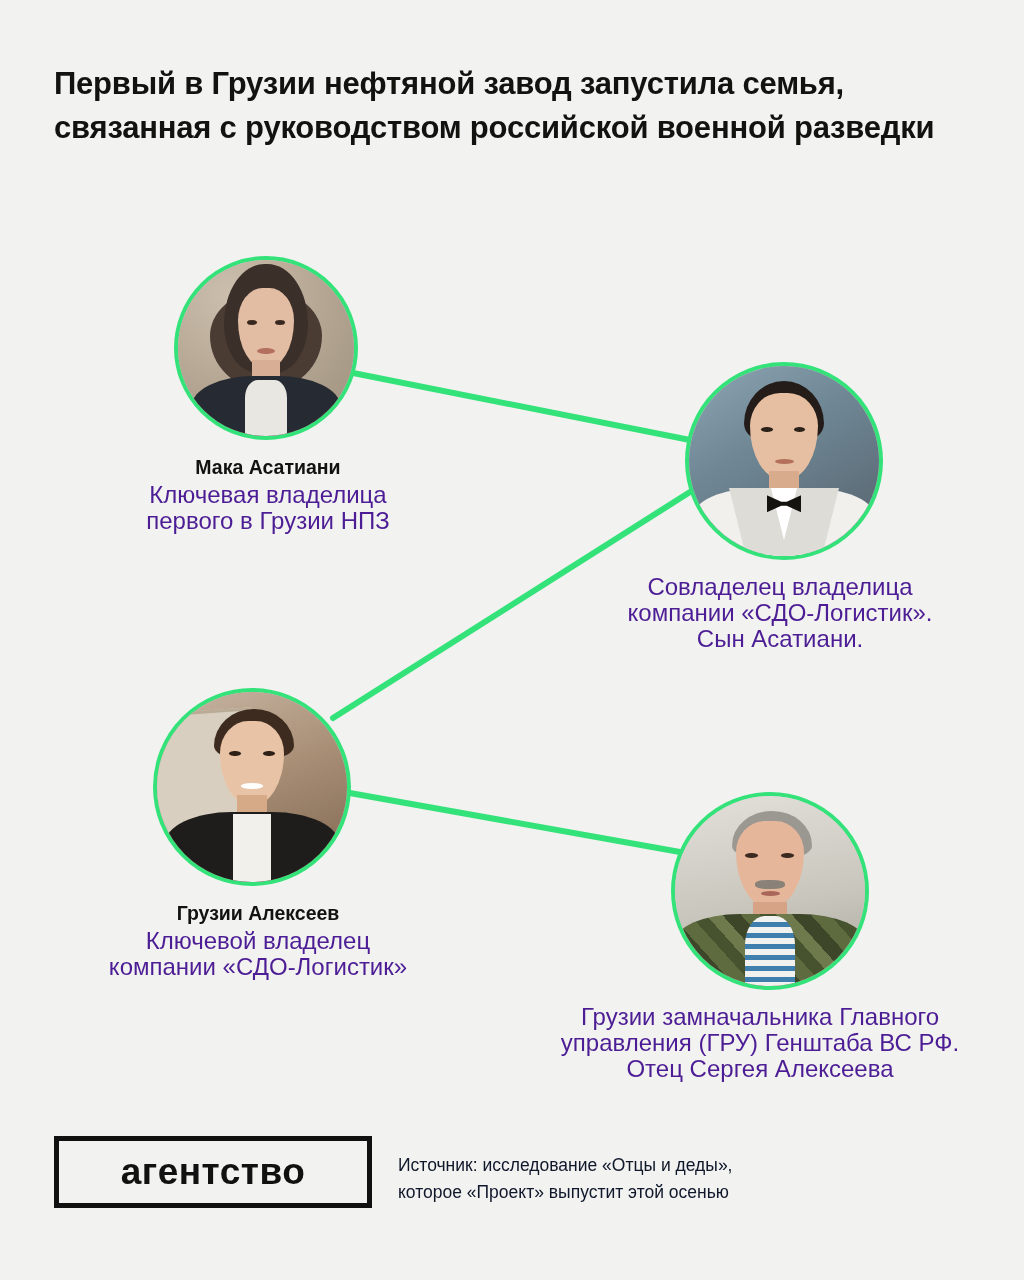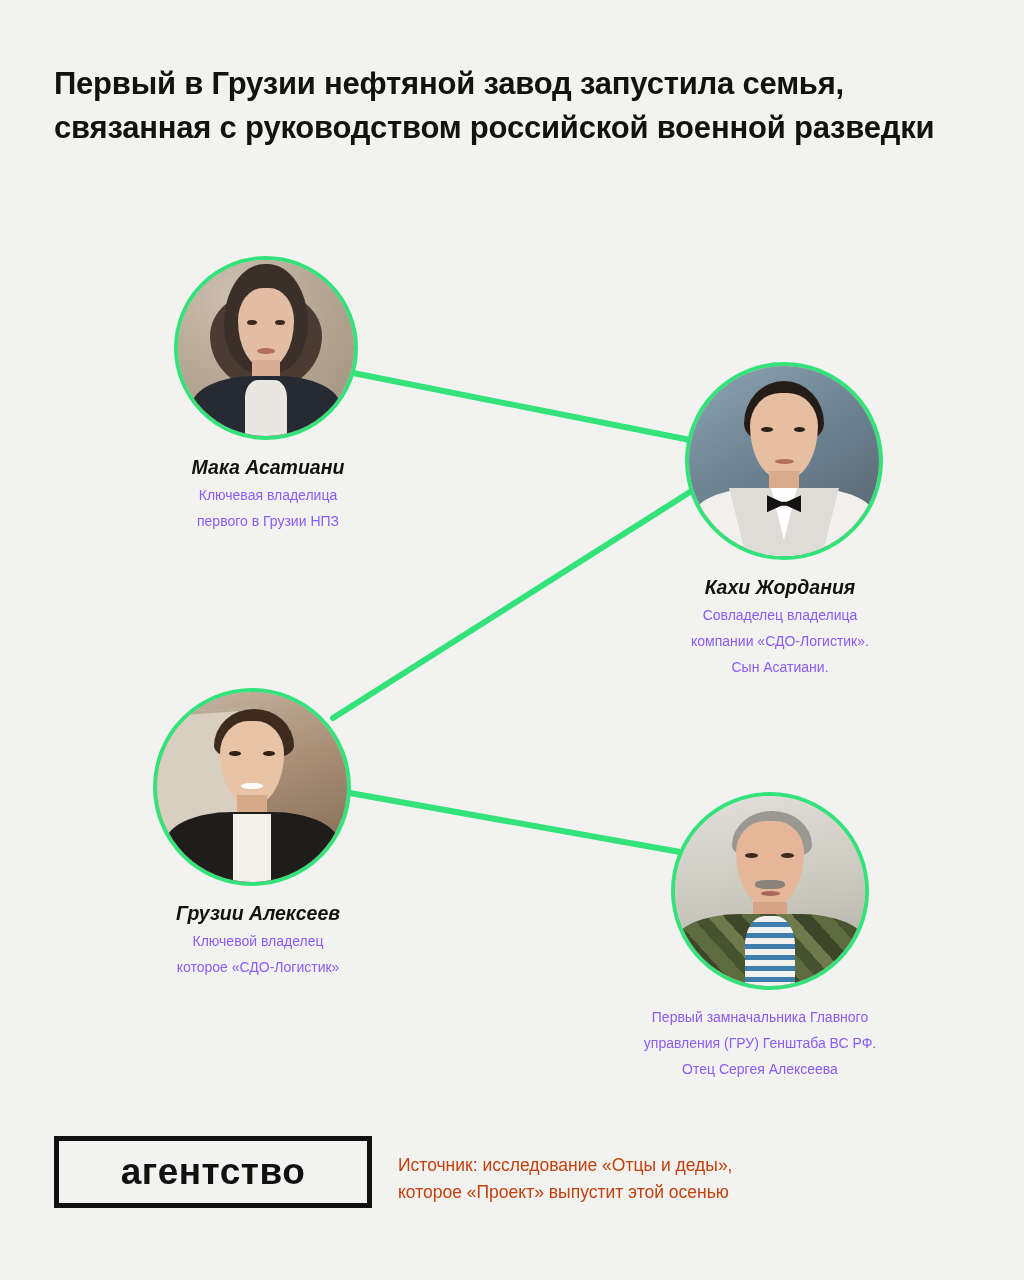--- a/index.html
+++ b/index.html
@@ -70,7 +70,6 @@
     line-height: 26px;
     color: #12120f;
     margin-bottom: 2px;
-    font-style: italic;
   }
   .person-desc {
     font-size: 14px;

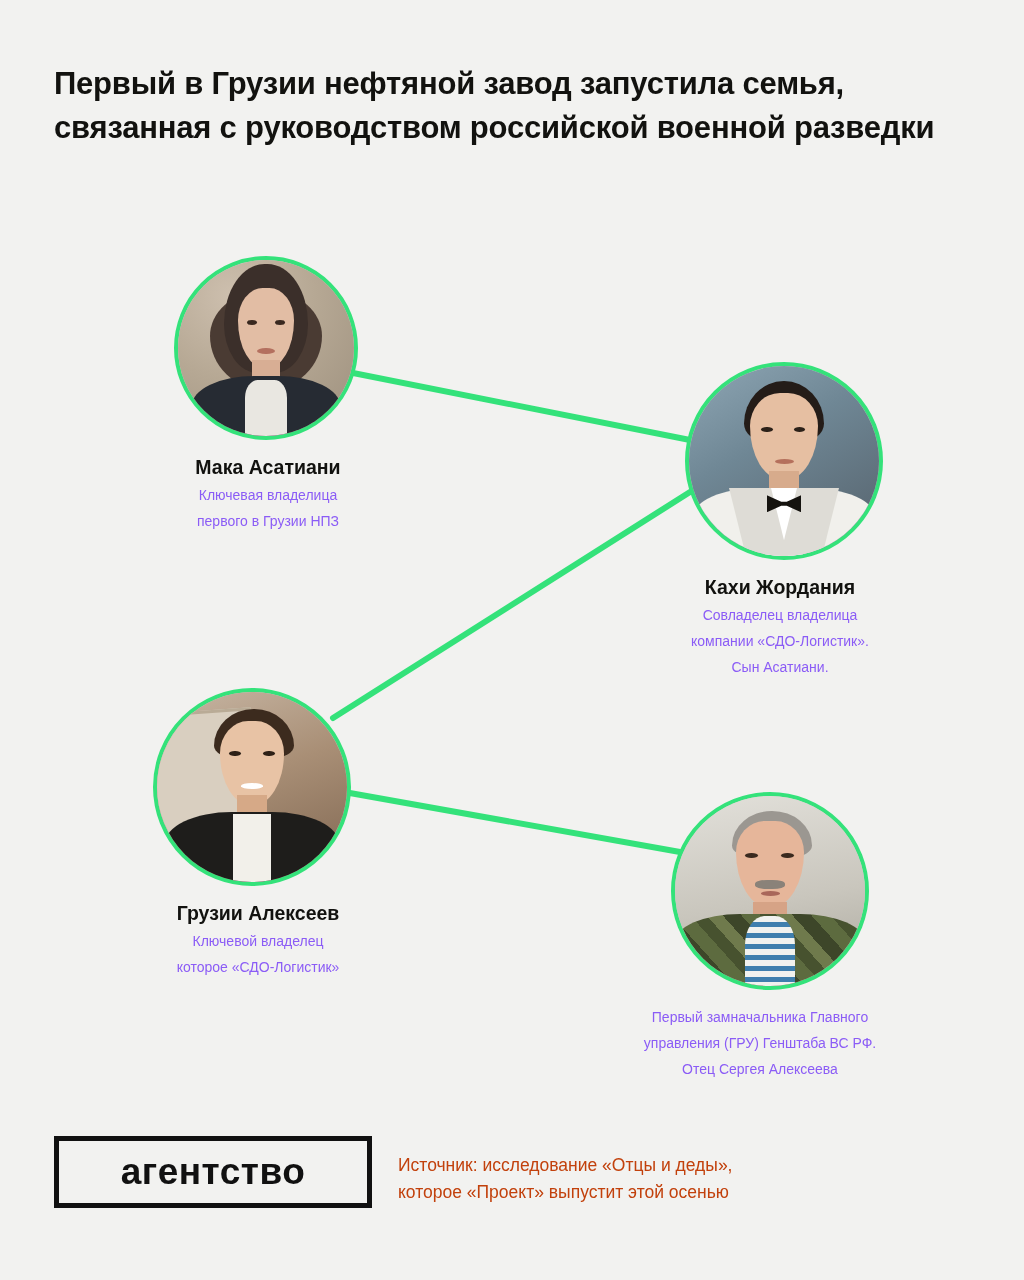--- a/index.html
+++ b/index.html
@@ -72,9 +72,9 @@
     margin-bottom: 2px;
   }
   .person-desc {
-    font-size: 14px;
+    font-size: 24px;
     line-height: 26px;
-    color: #8b5cf6;
+    color: #4c1d95;
     white-space: pre-line;
   }
 

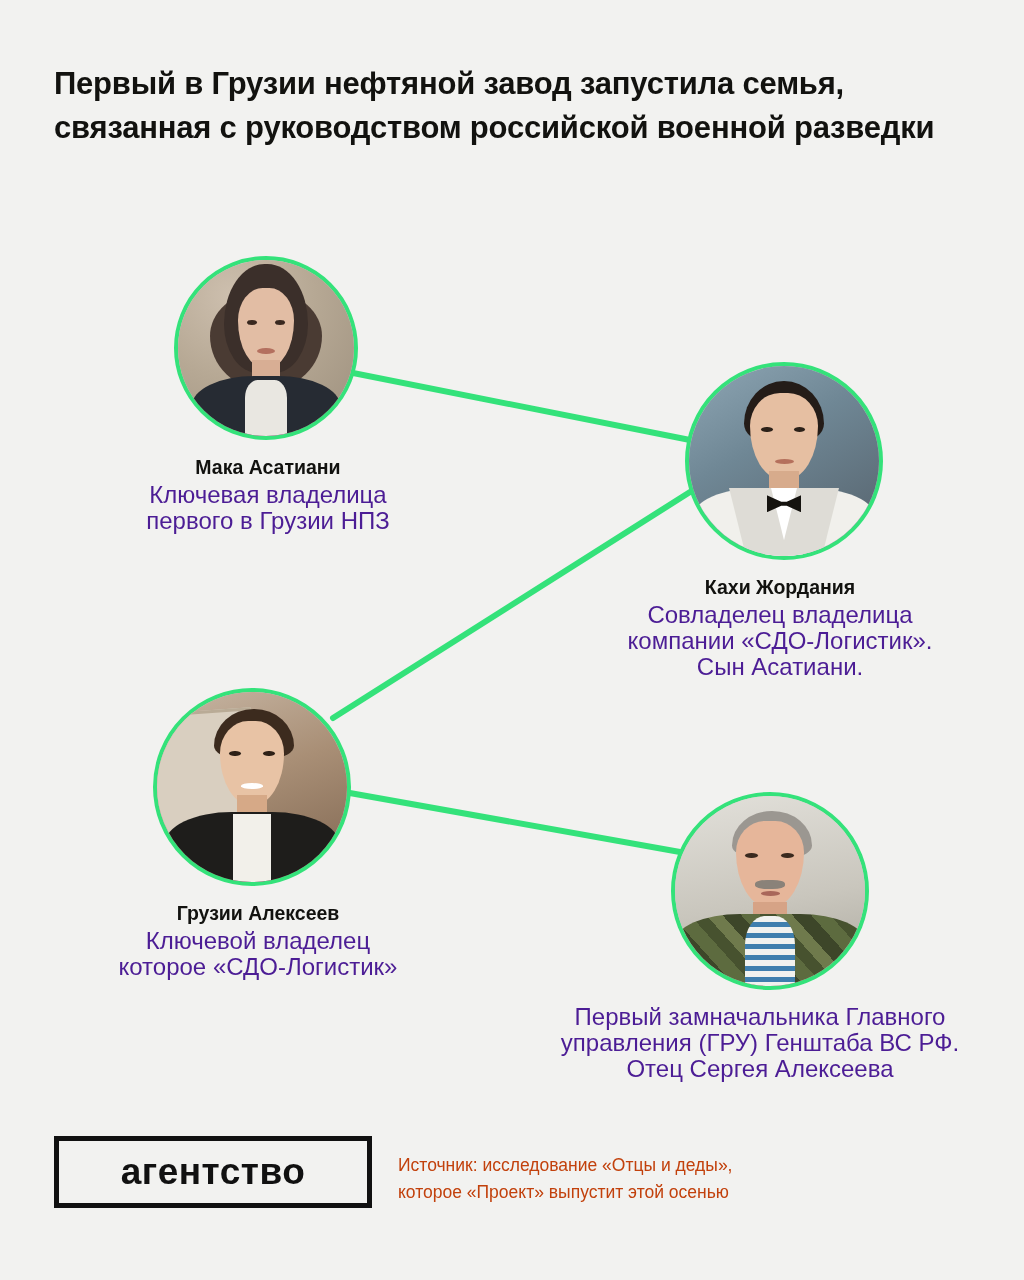--- a/index.html
+++ b/index.html
@@ -340,7 +340,6 @@
       </div>
     </div>
     <div class="caption">
-      <div class="person-name">Кахи Жордания</div>
       <div class="person-desc">Совладелец владелица
 компании «СДО-Логистик».
 Сын Асатиани.</div>

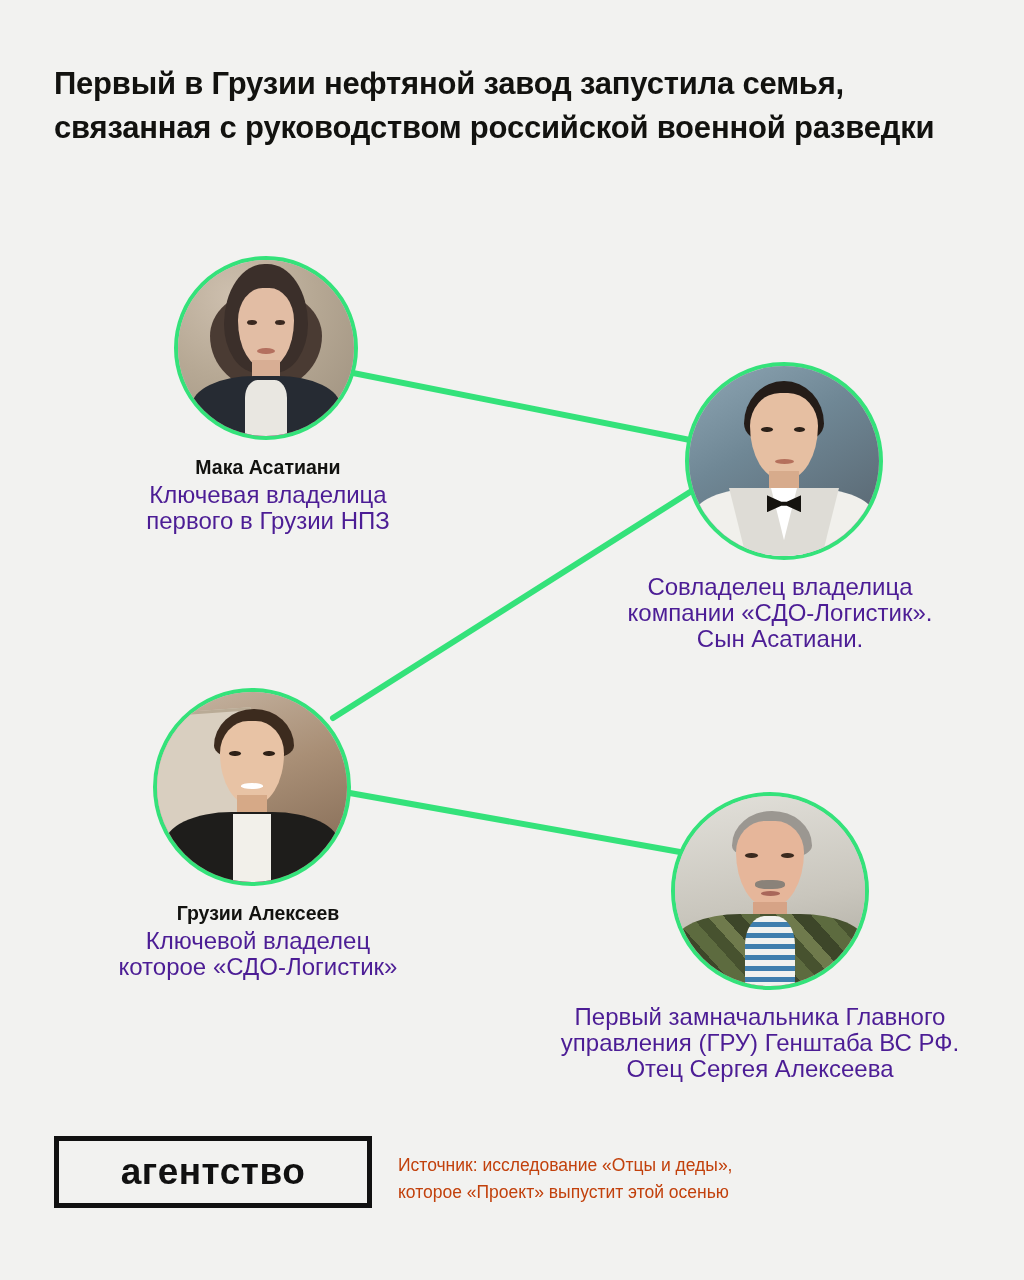--- a/index.html
+++ b/index.html
@@ -364,7 +364,7 @@
     <div class="caption">
       <div class="person-name">Грузии Алексеев</div>
       <div class="person-desc">Ключевой владелец
-которое «СДО-Логистик»</div>
+компании «СДО-Логистик»</div>
     </div>
   </div>
 

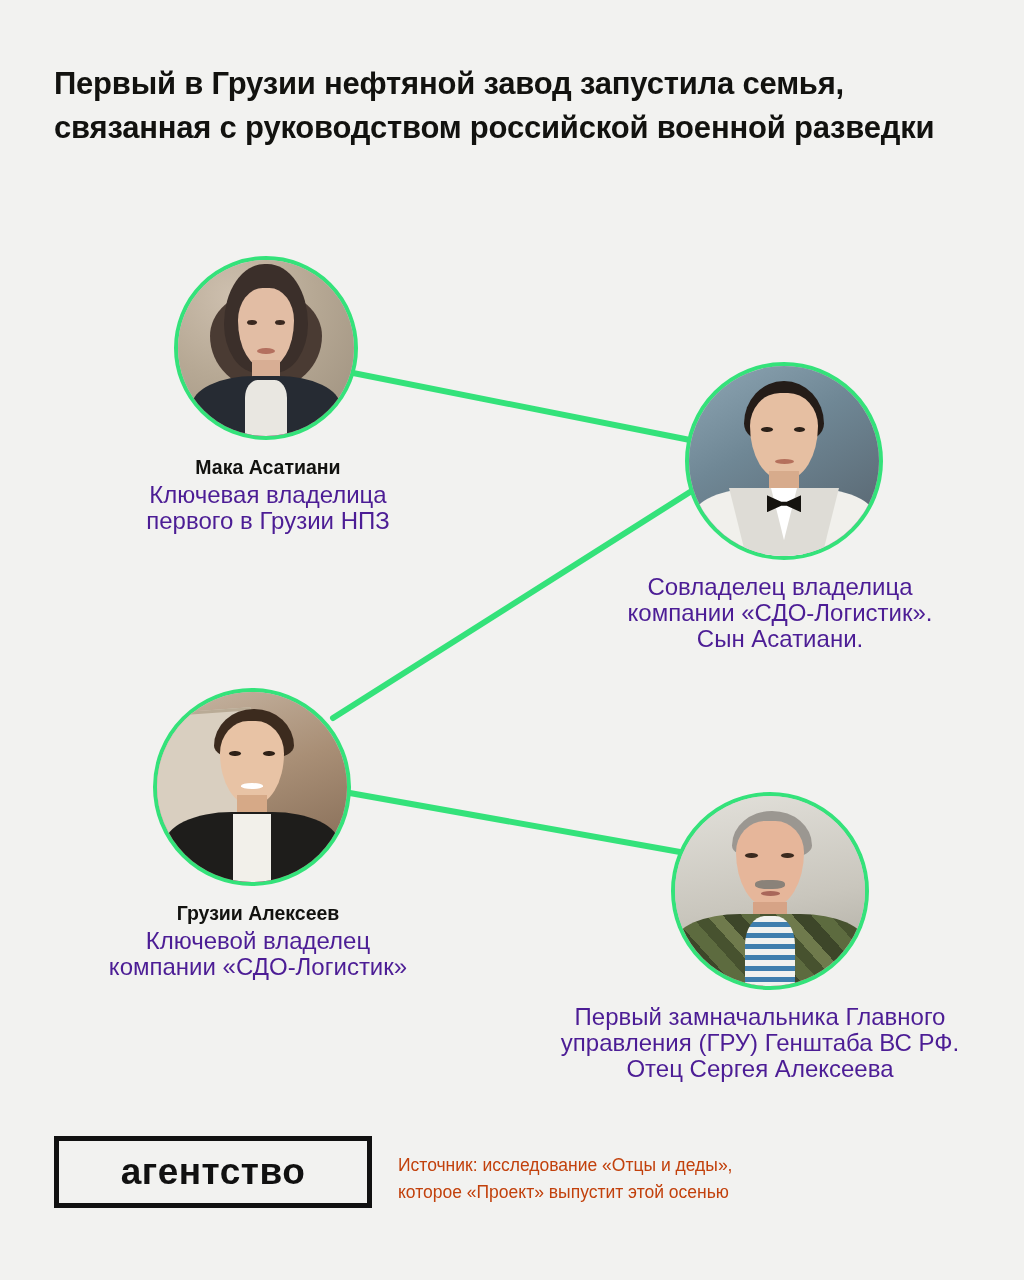--- a/index.html
+++ b/index.html
@@ -384,7 +384,7 @@
       </div>
     </div>
     <div class="caption">
-      <div class="person-desc">Первый замначальника Главного
+      <div class="person-desc">Грузии замначальника Главного
 управления (ГРУ) Генштаба ВС РФ.
 Отец Сергея Алексеева</div>
     </div>

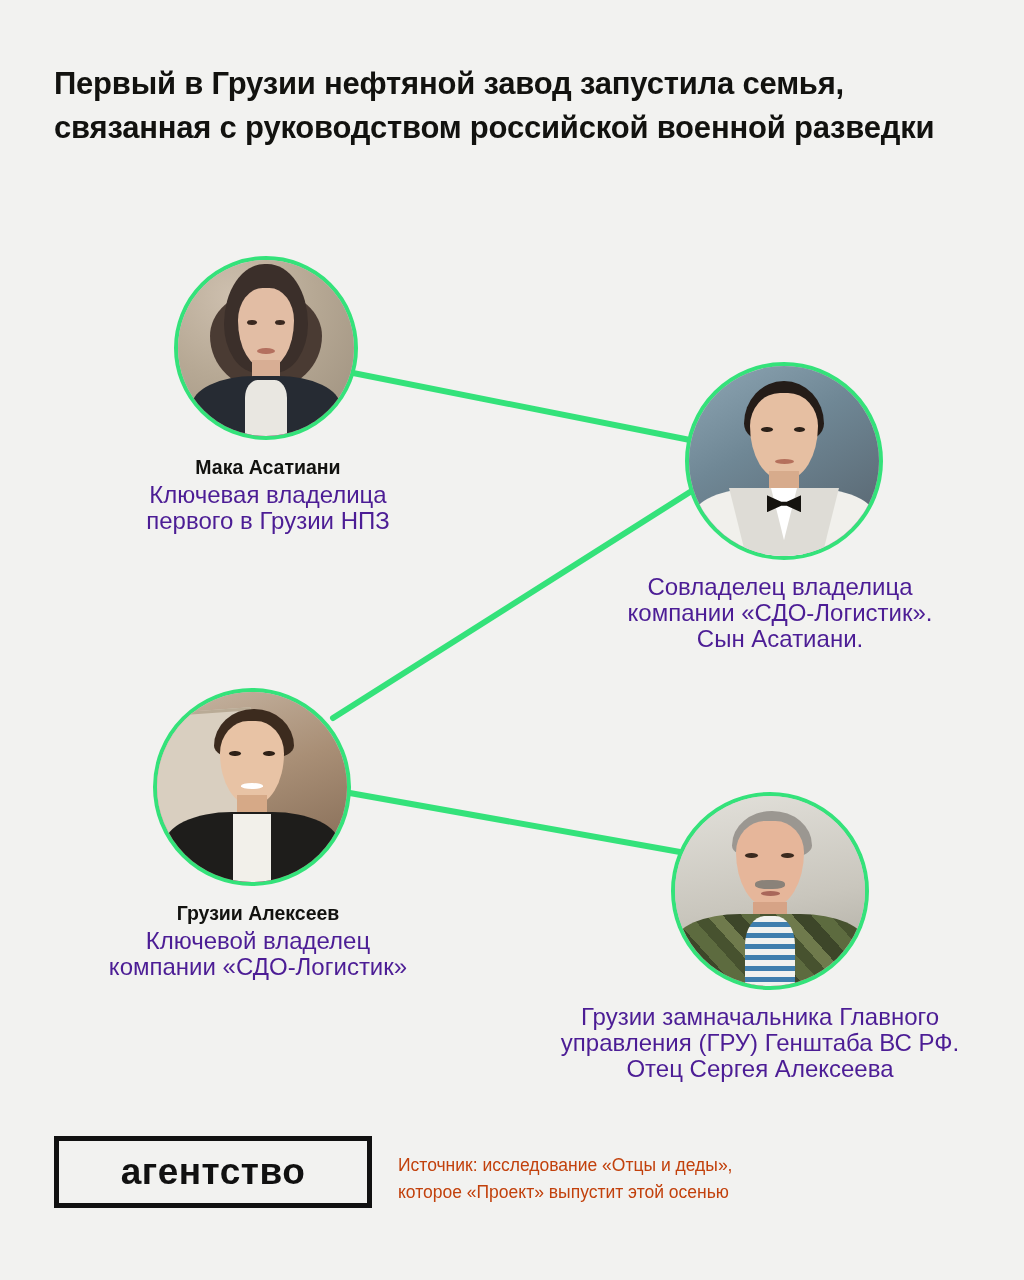--- a/index.html
+++ b/index.html
@@ -283,7 +283,7 @@
     width: 560px;
     font-size: 17.5px;
     line-height: 27px;
-    color: #c2410c;
+    color: #0f172a;
     white-space: pre-line;
   }
 </style>

